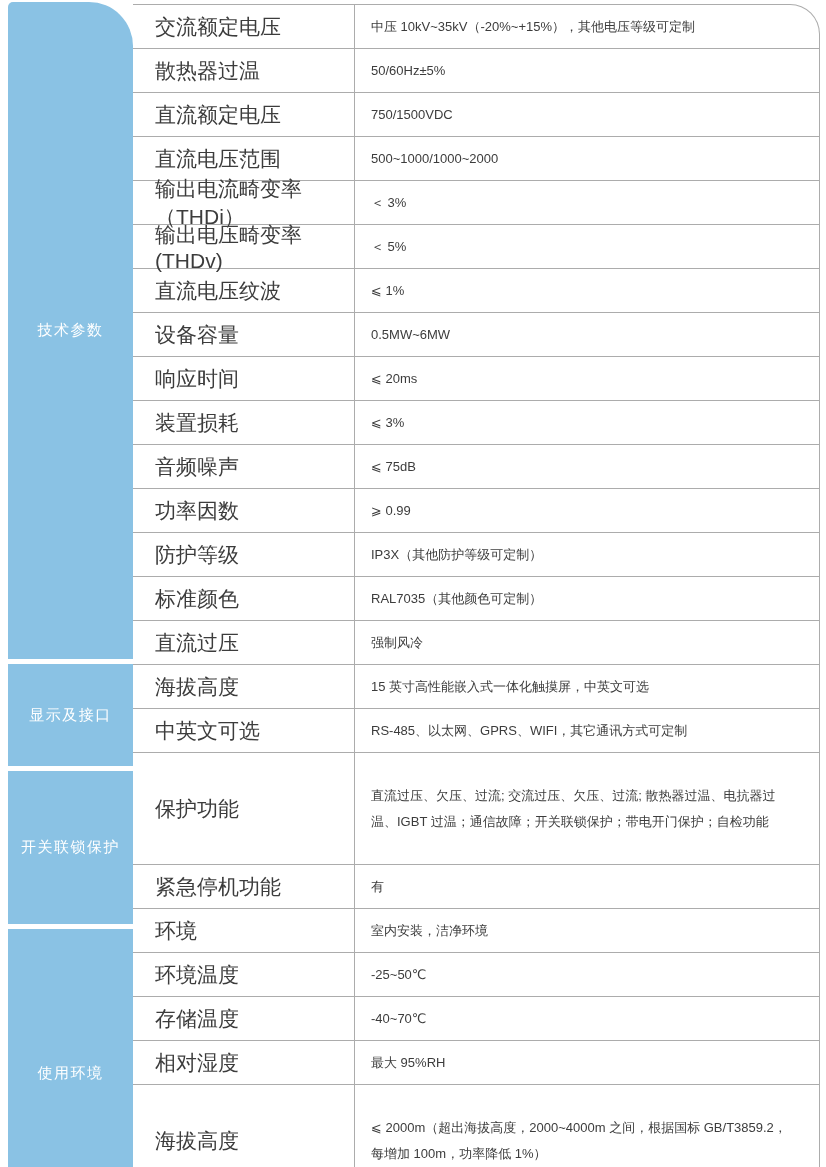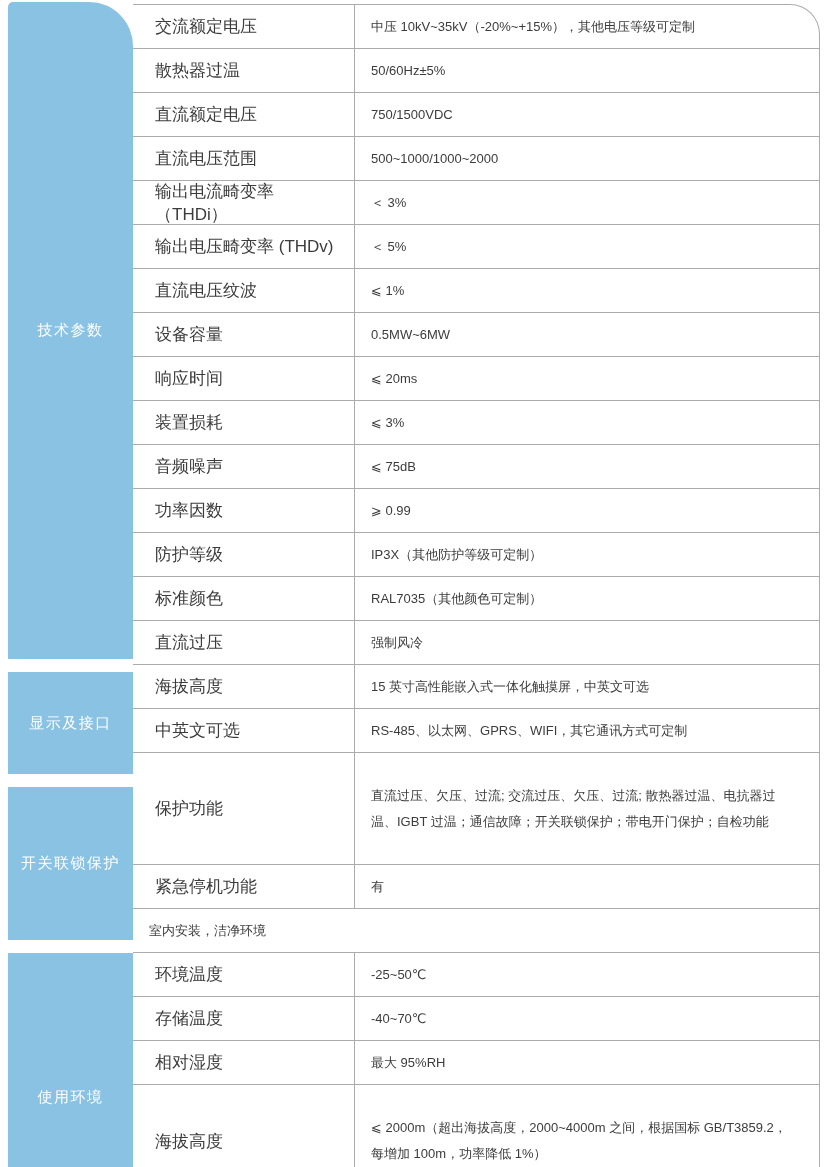--- a/index.html
+++ b/index.html
@@ -43,7 +43,7 @@
     border-right:1px solid var(--line,#ACACAC);
     display:flex;align-items:center;
     padding-left:22px;padding-right:8px;
-    font-size:17px;color:var(--ink,#3C3C3C);
+    font-size:21px;color:var(--ink,#3C3C3C);
   }
   .cell-value{
     flex:1;display:flex;align-items:center;

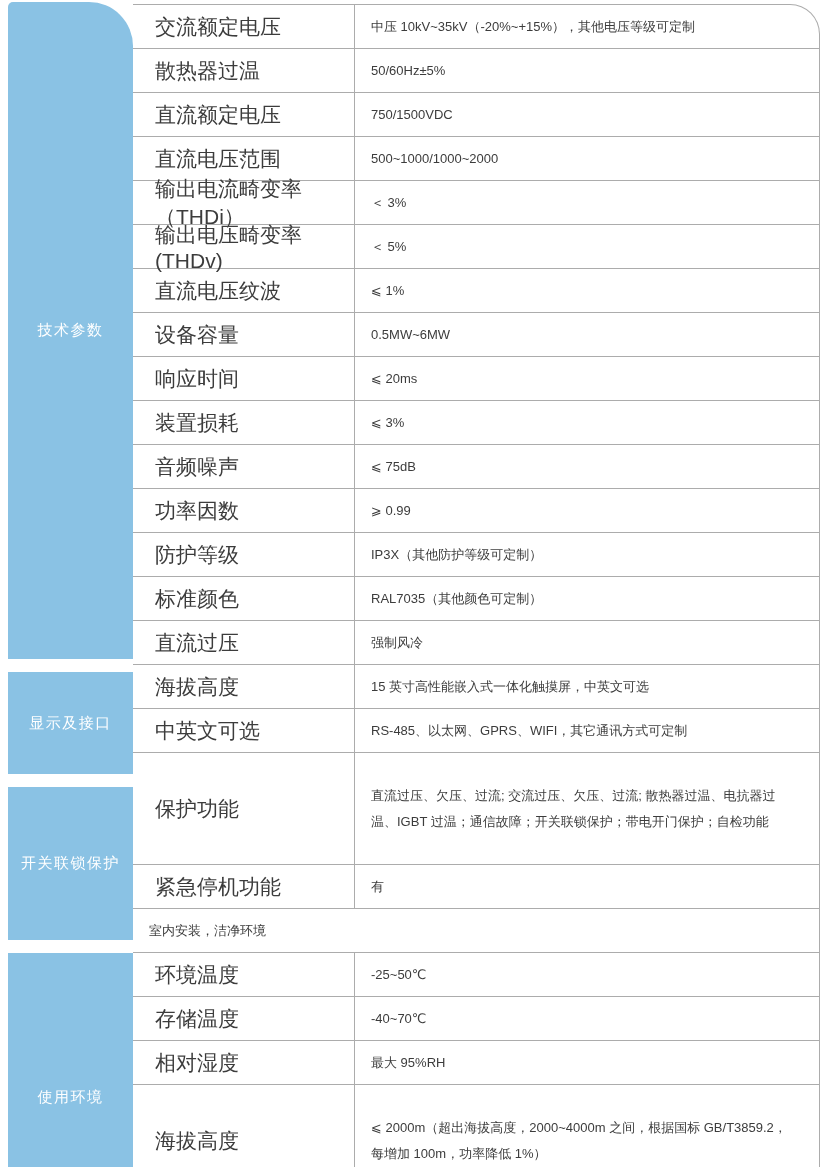--- a/index.html
+++ b/index.html
@@ -17,7 +17,7 @@
     color:#fff;
     display:flex;align-items:center;justify-content:center;
     font-size:15px;letter-spacing:1.5px;
-    margin-bottom:13px;
+    margin-bottom:5px;
   }
   .sidebar-block.first{border-radius:5px 44px 0 0;}
   .sidebar-block.last{margin-bottom:0;}

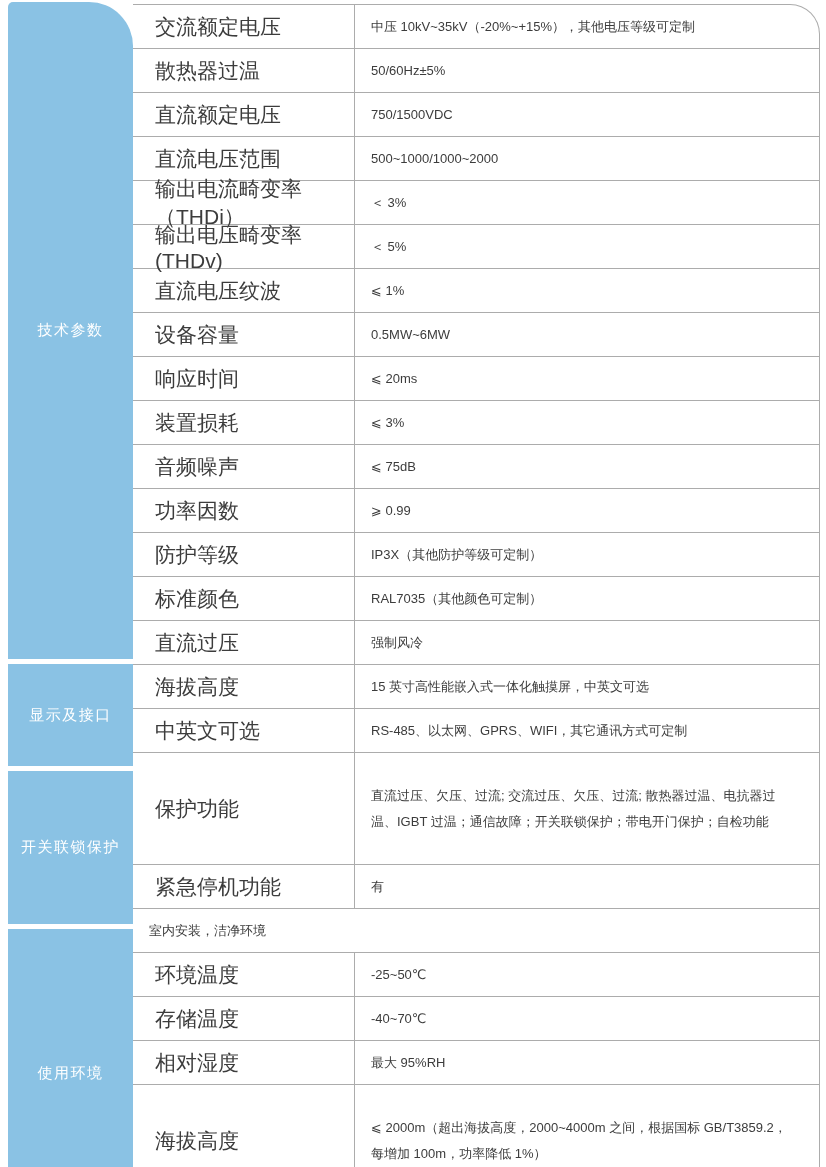--- a/index.html
+++ b/index.html
@@ -140,6 +140,7 @@
         <div class="cell-value">有</div>
       </div>
       <div class="row">
+        <div class="cell-param">环境</div>
         <div class="cell-value">室内安装，洁净环境</div>
       </div>
       <div class="row">

